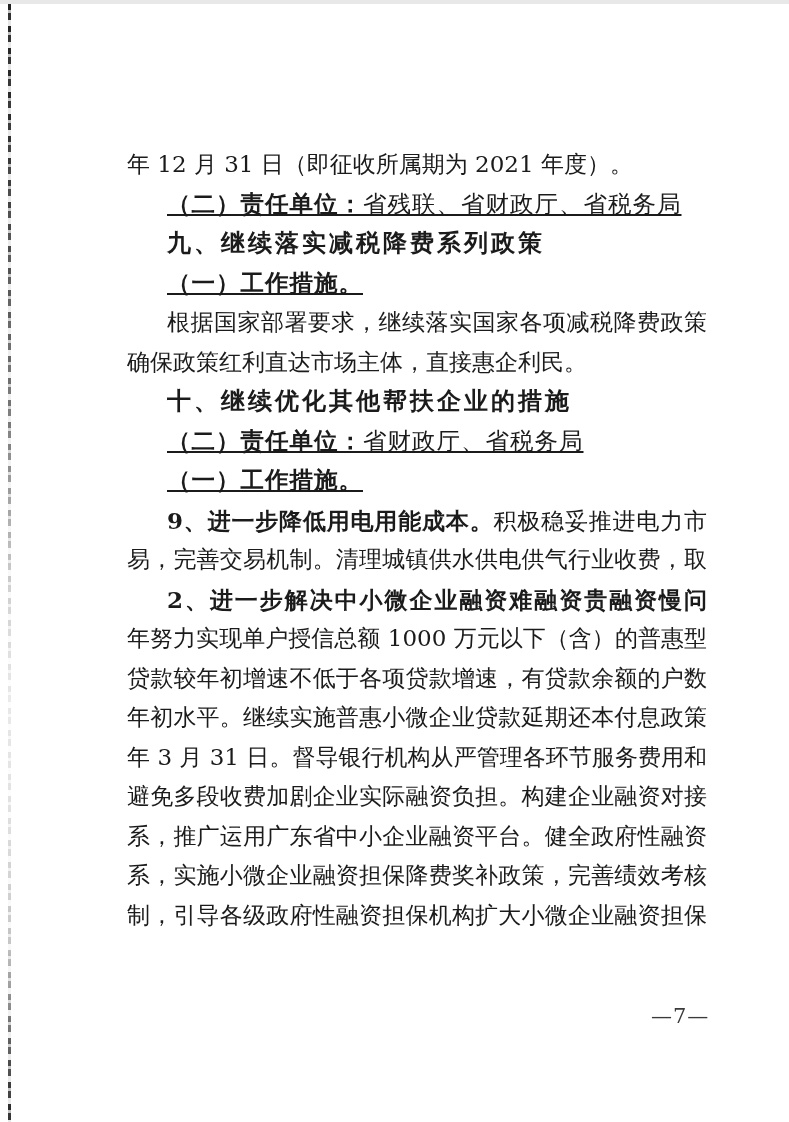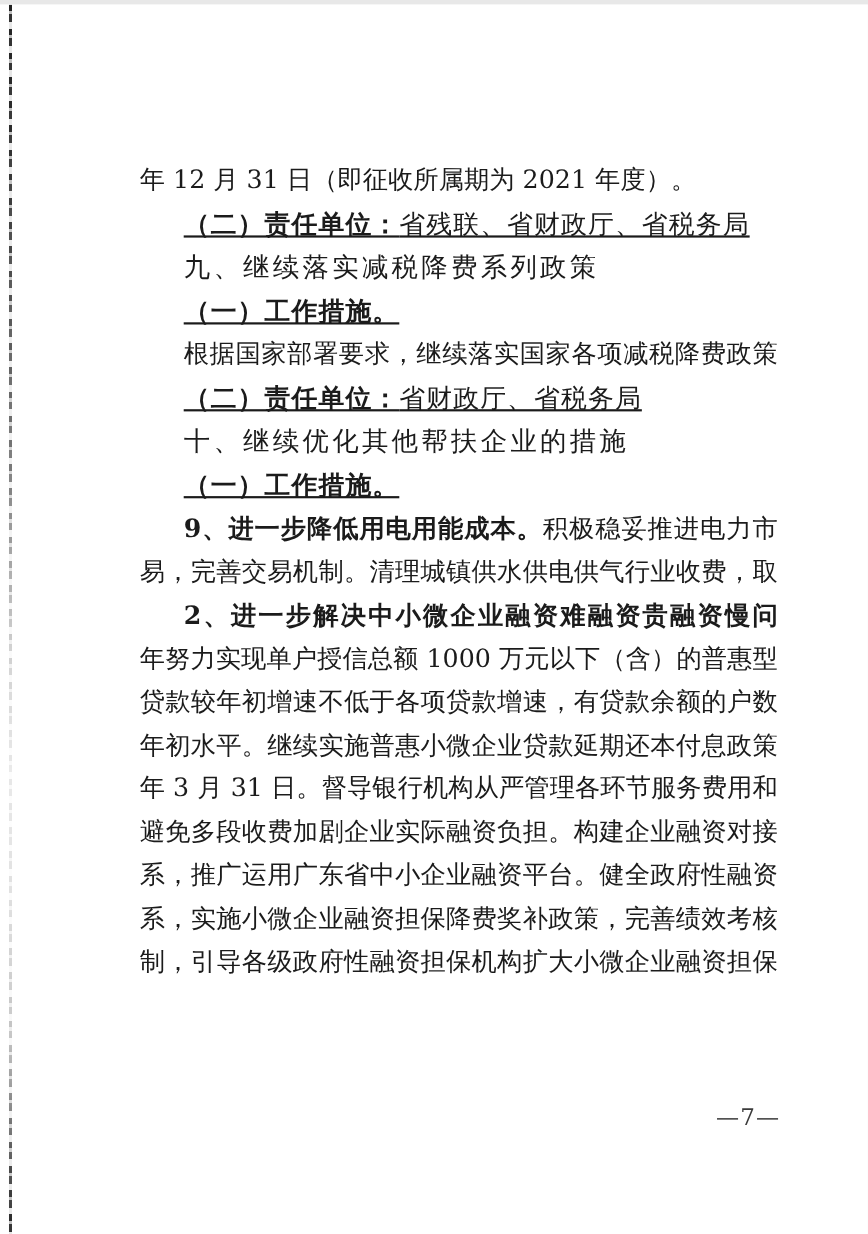--- a/index.html
+++ b/index.html
@@ -62,7 +62,7 @@
   
   .hei {
     font-family: "DejaVu Sans", "Liberation Sans", sans-serif;
-    font-weight: 400;
+    font-weight: 700;
     font-size: 24px;
     letter-spacing: 3px;
   }

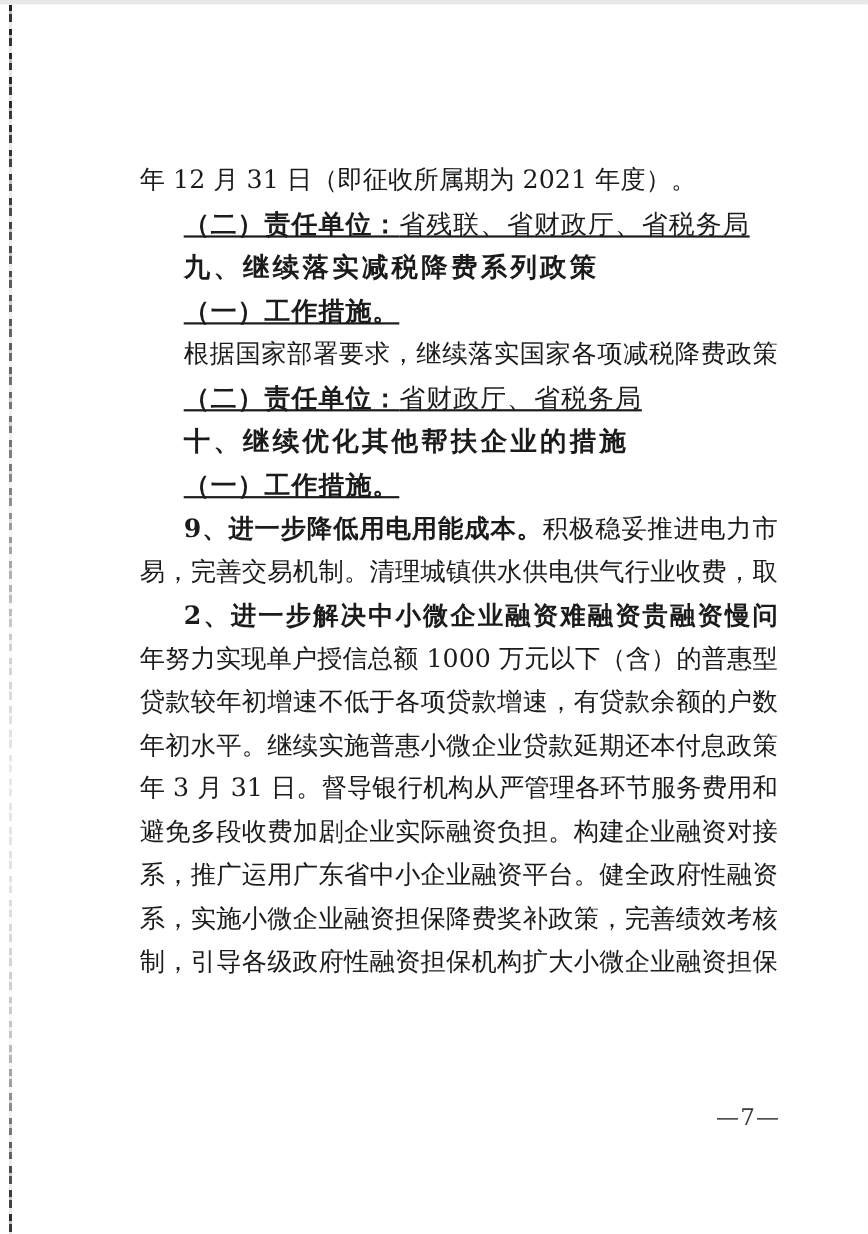--- a/index.html
+++ b/index.html
@@ -99,6 +99,7 @@
 
     <p class="ln ind full"><span>根据国家部署要求，继续落实国家各项减税降费政策措施，</span></p>
 
+    <p class="ln"><span>确保政策红利直达市场主体，直接惠企利民。</span></p>
 
     <p class="ln ind kai"><span class="bold">（二）责任单位：</span><span>省财政厅、省税务局</span></p>
 

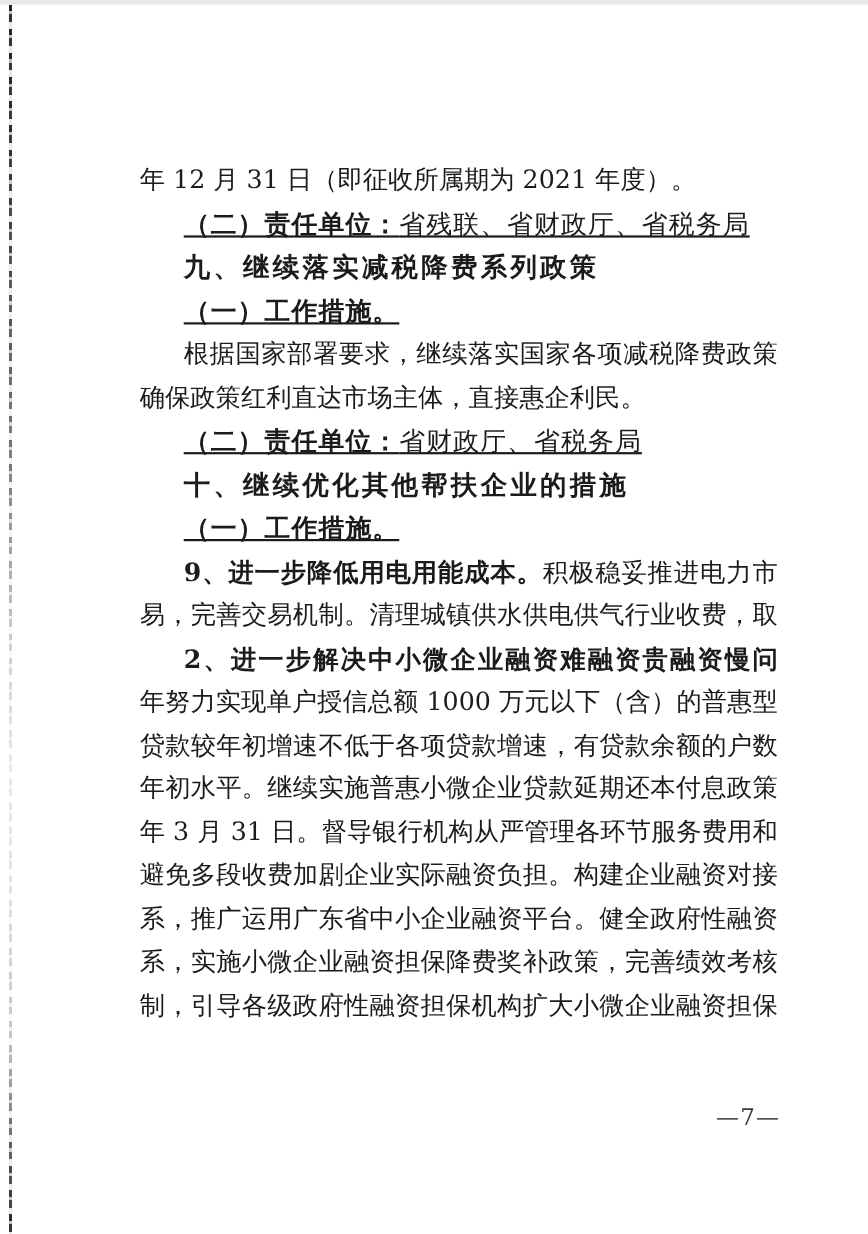--- a/index.html
+++ b/index.html
@@ -101,9 +101,9 @@
 
     <p class="ln"><span>确保政策红利直达市场主体，直接惠企利民。</span></p>
 
+    <p class="ln ind hei"><span>十、继续优化其他帮扶企业的措施</span></p>
+
     <p class="ln ind kai"><span class="bold">（二）责任单位：</span><span>省财政厅、省税务局</span></p>
-
-    <p class="ln ind hei"><span>十、继续优化其他帮扶企业的措施</span></p>
 
     <p class="ln ind kai"><span class="bold">（一）工作措施。</span></p>
 

